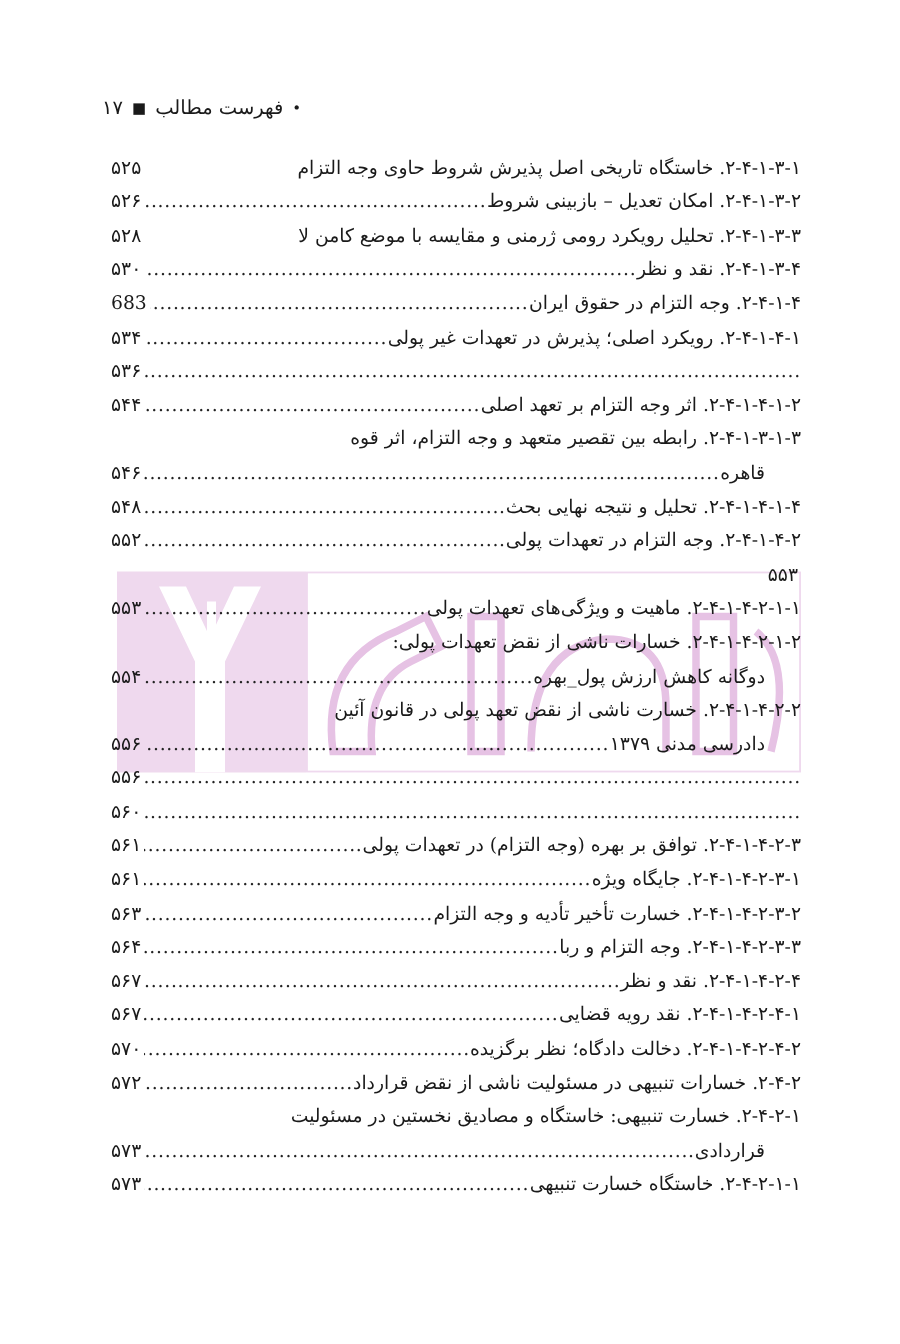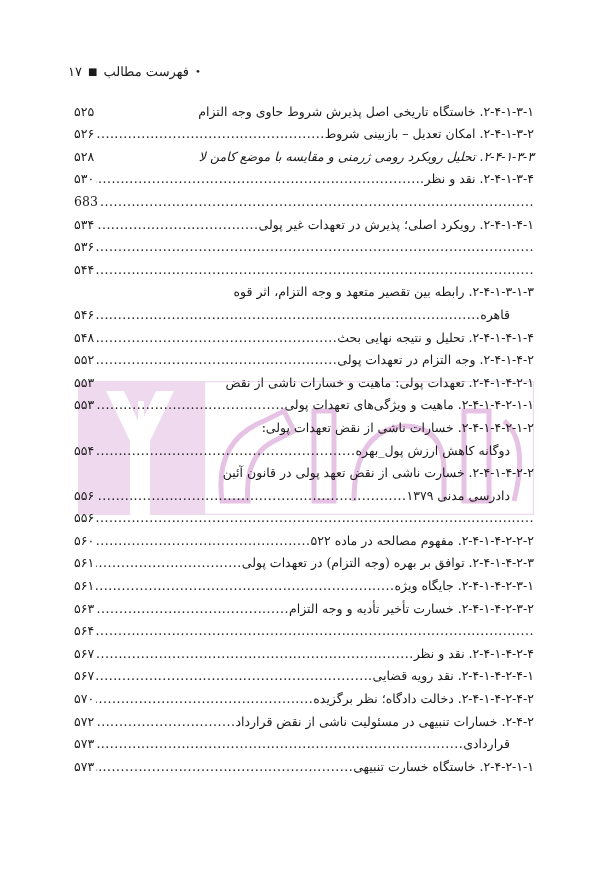--- a/index.html
+++ b/index.html
@@ -59,7 +59,7 @@
       <span class="page">۵۲۶</span>
     </li>
     <li class="row noleader">
-      <span class="text" style="flex: 1 1 auto; font-style: italic;">۲-۴-۱-۳-۳. تحلیل رویکرد رومی ژرمنی و مقایسه با موضع کامن لا</span>
+      <span class="text" style="flex: 1 1 auto;">۲-۴-۱-۳-۳. تحلیل رویکرد رومی ژرمنی و مقایسه با موضع کامن لا</span>
       <span class="page">۵۲۸</span>
     </li>
     <li class="row">

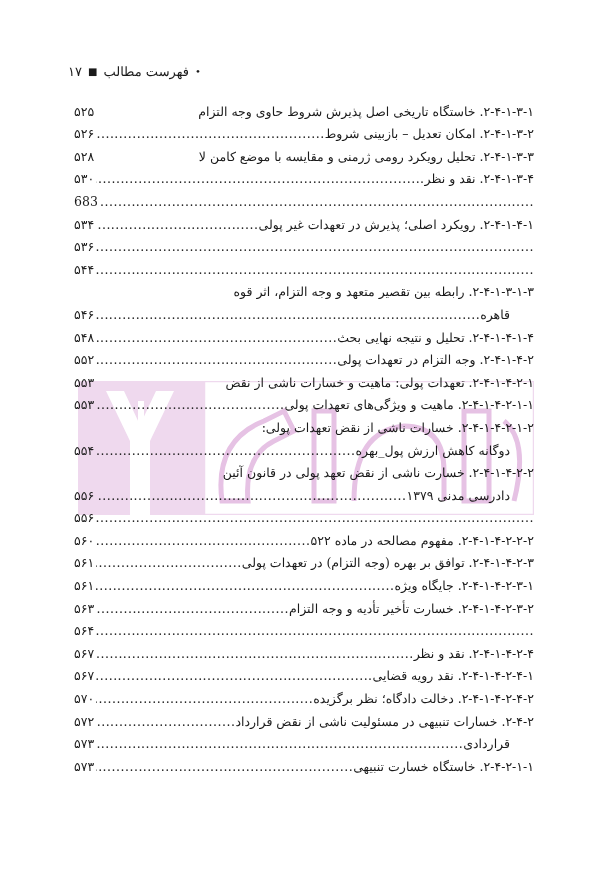--- a/index.html
+++ b/index.html
@@ -68,6 +68,7 @@
       <span class="page">۵۳۰</span>
     </li>
     <li class="row">
+      <span class="text">۲-۴-۱-۴. وجه التزام در حقوق ایران</span>
       <span class="leader"></span>
       <span class="page">683</span>
     </li>

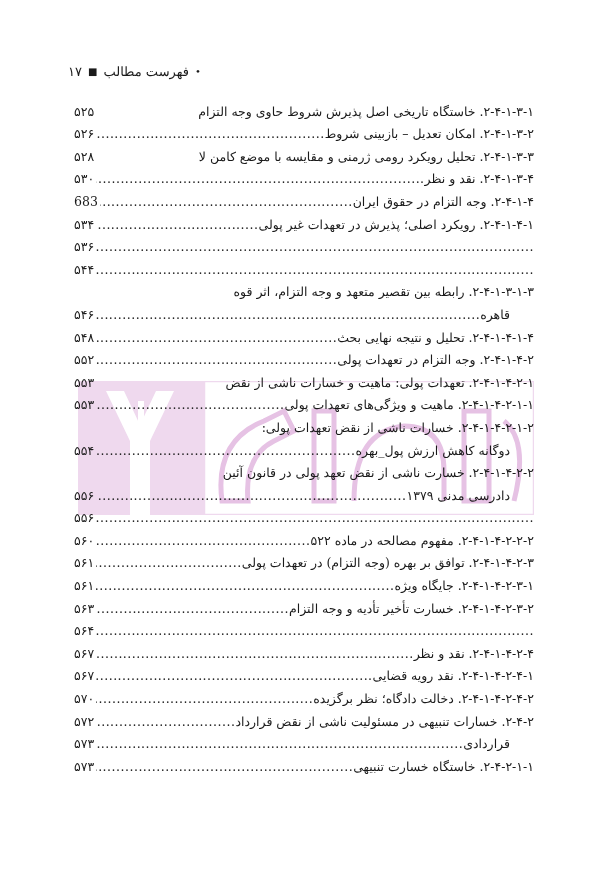--- a/index.html
+++ b/index.html
@@ -82,6 +82,7 @@
       <span class="page">۵۳۶</span>
     </li>
     <li class="row">
+      <span class="text">۲-۴-۱-۴-۱-۲. اثر وجه التزام بر تعهد اصلی</span>
       <span class="leader"></span>
       <span class="page">۵۴۴</span>
     </li>

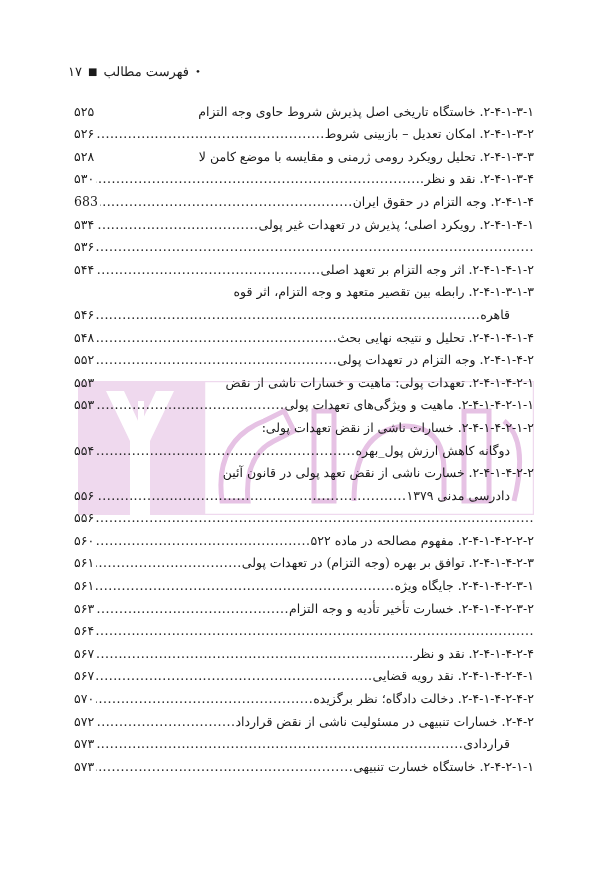--- a/index.html
+++ b/index.html
@@ -105,7 +105,6 @@
       <span class="page">۵۵۲</span>
     </li>
     <li class="row noleader">
-      <span class="text" style="flex: 1 1 auto;">۲-۴-۱-۴-۲-۱. تعهدات پولی: ماهیت و خسارات ناشی از نقض</span>
       <span class="page">۵۵۳</span>
     </li>
     <li class="row">

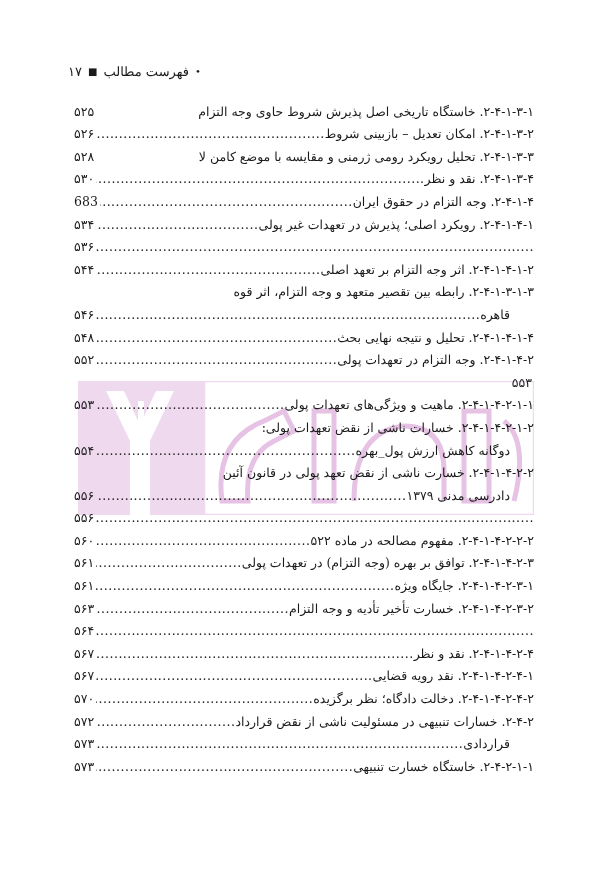--- a/index.html
+++ b/index.html
@@ -133,7 +133,6 @@
       <span class="page">۵۵۶</span>
     </li>
     <li class="row">
-      <span class="text">۲-۴-۱-۴-۲-۲-۲. مفهوم مصالحه در ماده ۵۲۲</span>
       <span class="leader"></span>
       <span class="page">۵۶۰</span>
     </li>

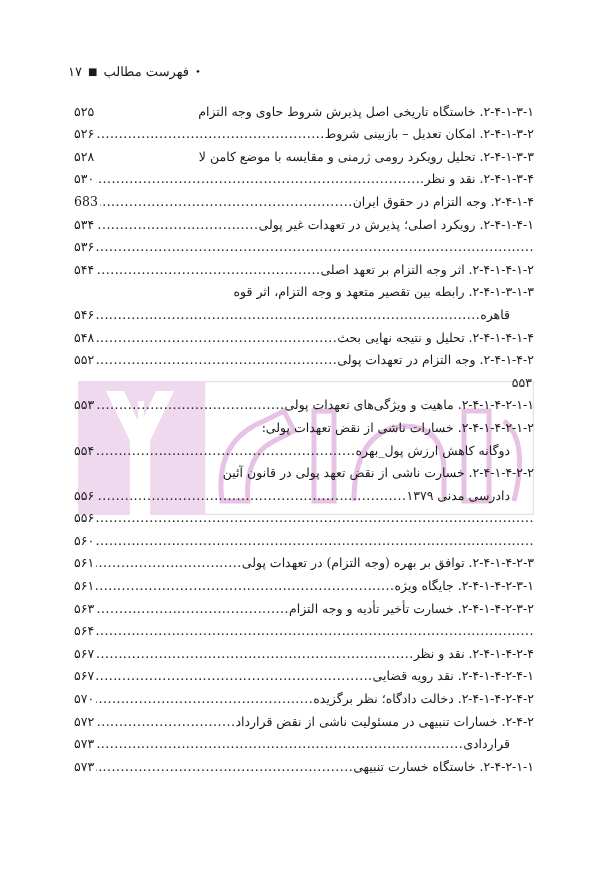--- a/index.html
+++ b/index.html
@@ -152,6 +152,7 @@
       <span class="page">۵۶۳</span>
     </li>
     <li class="row">
+      <span class="text">۲-۴-۱-۴-۲-۳-۳. وجه التزام و ربا</span>
       <span class="leader"></span>
       <span class="page">۵۶۴</span>
     </li>

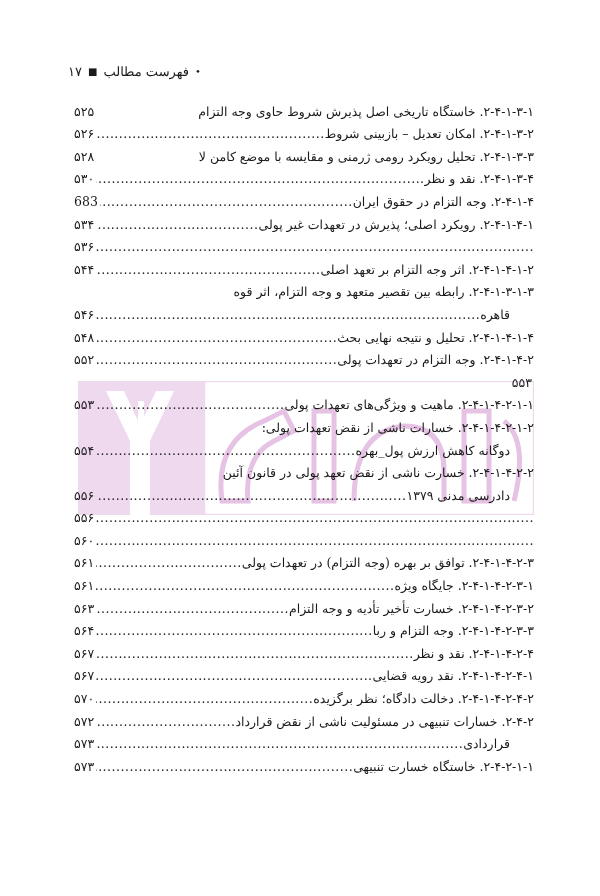--- a/index.html
+++ b/index.html
@@ -176,6 +176,9 @@
       <span class="leader"></span>
       <span class="page">۵۷۲</span>
     </li>
+    <li class="row wrapfirst">
+      <span class="text">۲-۴-۲-۱. خسارت تنبیهی: خاستگاه و مصادیق نخستین در مسئولیت</span>
+    </li>
     <li class="row" style="padding-right: 24px;">
       <span class="text">قراردادی</span>
       <span class="leader"></span>

